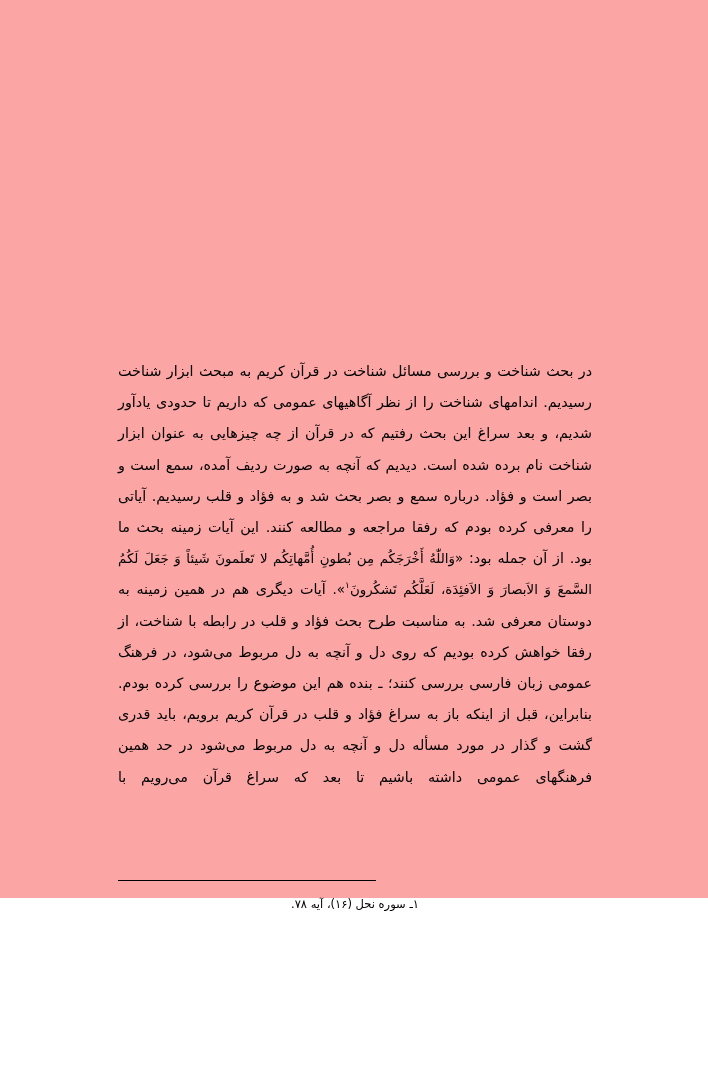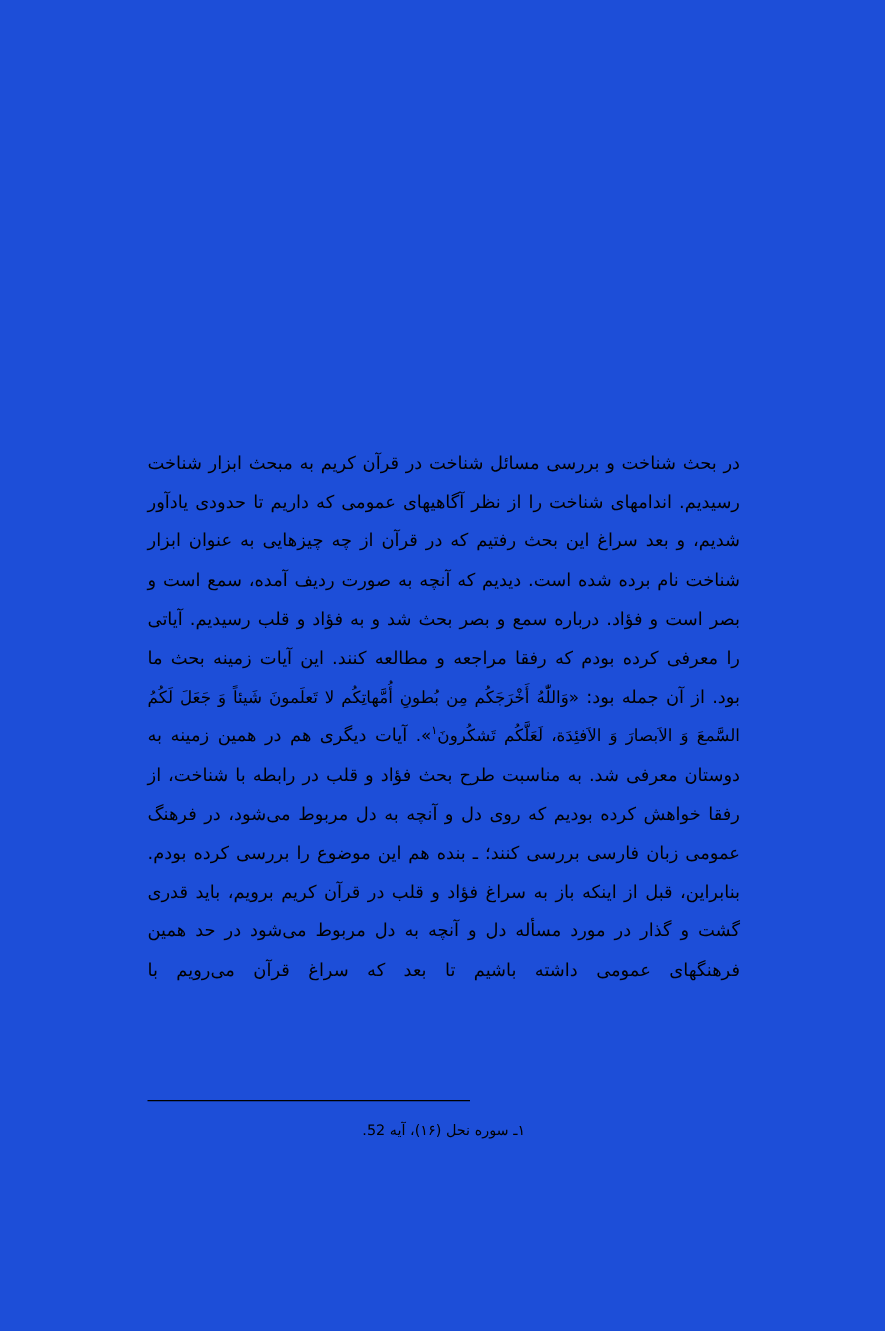--- a/index.html
+++ b/index.html
@@ -21,8 +21,8 @@
     top: 0;
     left: 0;
     width: 708px;
-    height: 1065px;
-    background: #1d4ed8;
+    height: 898px;
+    background: #fca5a5;
   }
 
   .text-block {

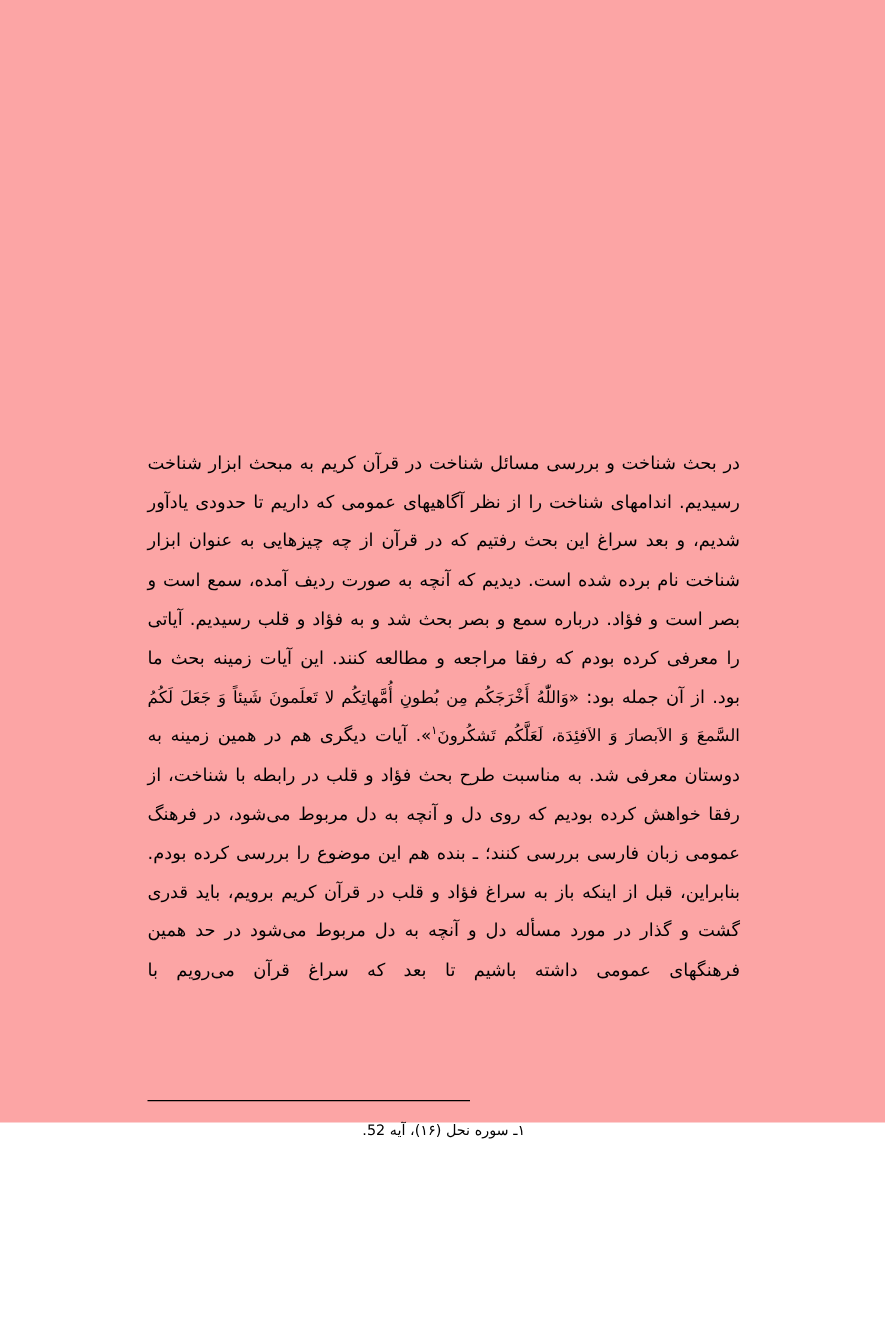--- a/index.html
+++ b/index.html
@@ -101,7 +101,7 @@
     <div class="rule-wrap">
       <div class="footnote-rule"></div>
     </div>
-    <p class="footnote-text">۱ـ سوره نحل (۱۶)، آیه 52.</p>
+    <p class="footnote-text">۱ـ سوره نحل (۱۶)، آیه ۷۸.</p>
   </div>
 
 </div>

